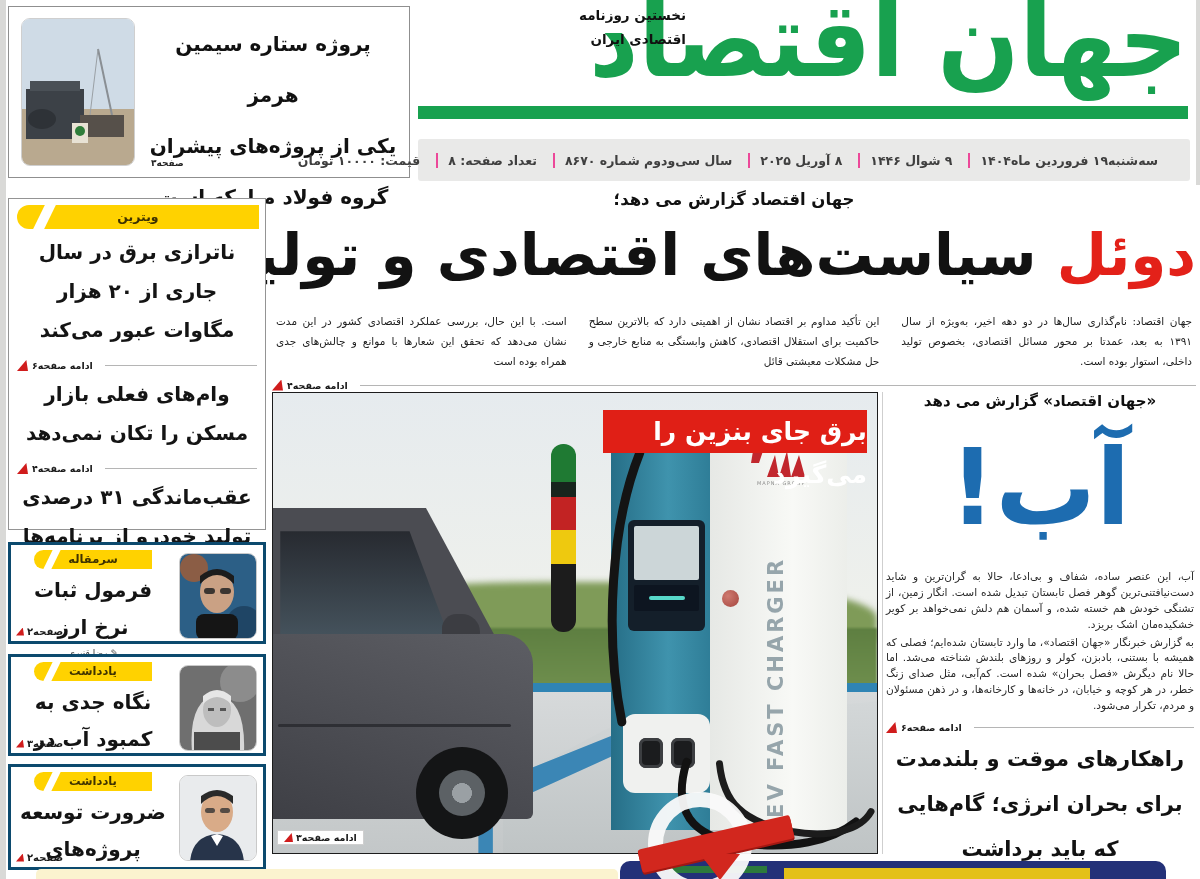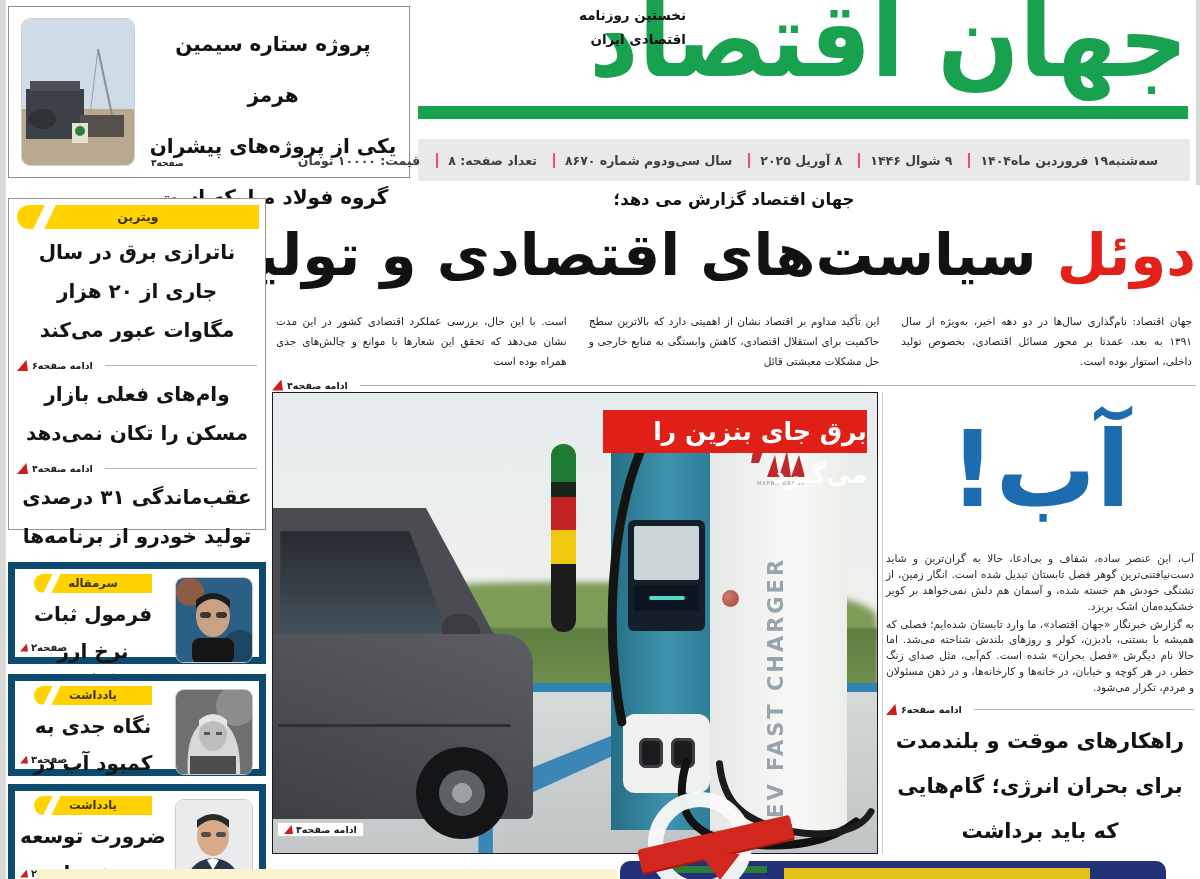--- a/index.html
+++ b/index.html
@@ -425,6 +425,7 @@
   <div class="abs vdiv"></div>
 
   <div class="abs rcol">
+    <div class="r-kicker">«جهان اقتصاد» گزارش می دهد</div>
     <div class="r-water">آب!</div>
     <div class="r-body">
       <p>آب، این عنصر ساده، شفاف و بی‌ادعا، حالا به گران‌ترین و شاید دست‌نیافتنی‌ترین گوهر فصل تابستان تبدیل شده است. انگار زمین، از تشنگی خودش هم خسته شده، و آسمان هم دلش نمی‌خواهد بر کویر خشکیده‌مان اشک بریزد.</p>

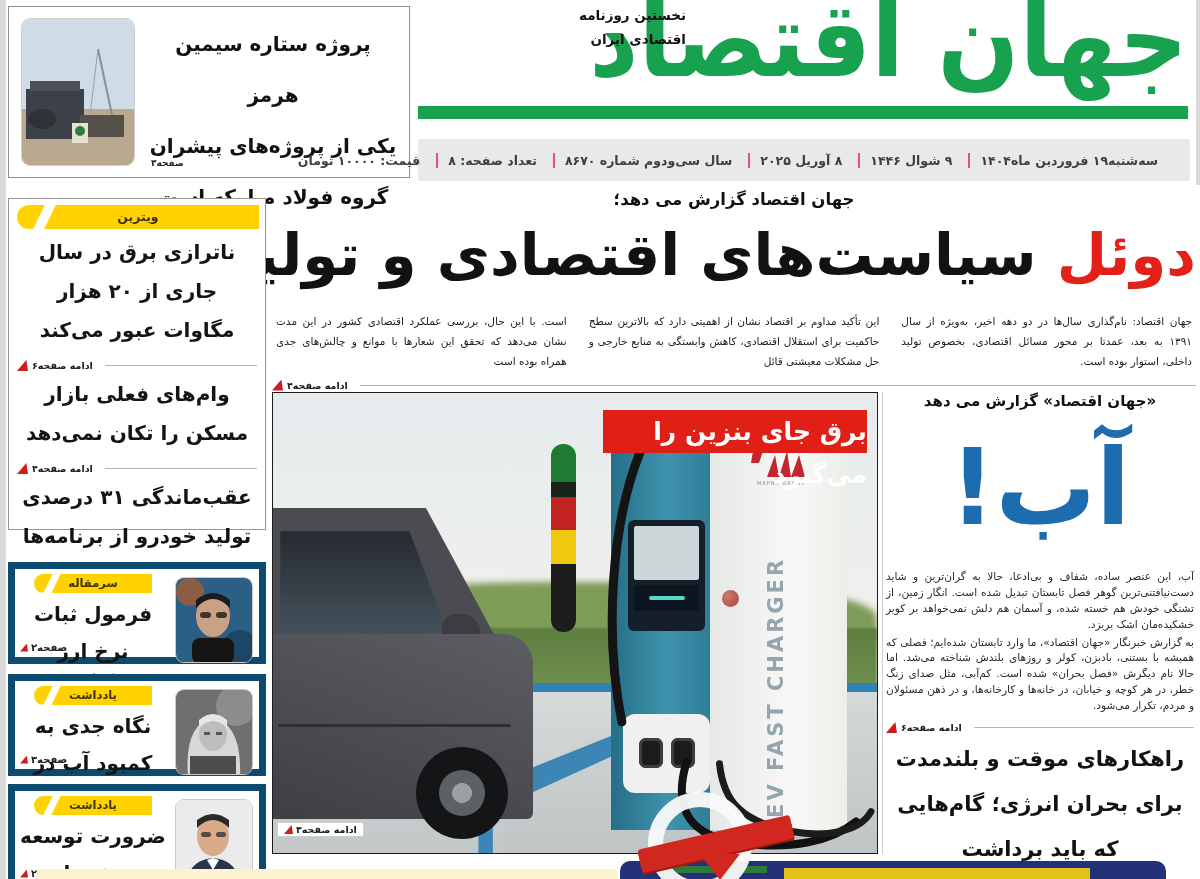--- a/index.html
+++ b/index.html
@@ -62,7 +62,7 @@
                 line-height:1.95;color:#141414;}
   .v-cont{padding:2px 8px 0;}
 
-  .op-box{left:8px;width:258px;border:7px solid #0c4a6e;background:#fff;margin-top:20px;}
+  .op-box{left:8px;width:258px;border:3px solid #0c4a6e;background:#fff;}
   .op1{top:542px;height:102px;} .op2{top:654px;height:102px;} .op3{top:764px;height:106px;}
   .op-photo{position:absolute;right:6px;top:8px;width:78px;height:86px;border-radius:9px;
             overflow:hidden;border:1px solid #c9c9c9;}

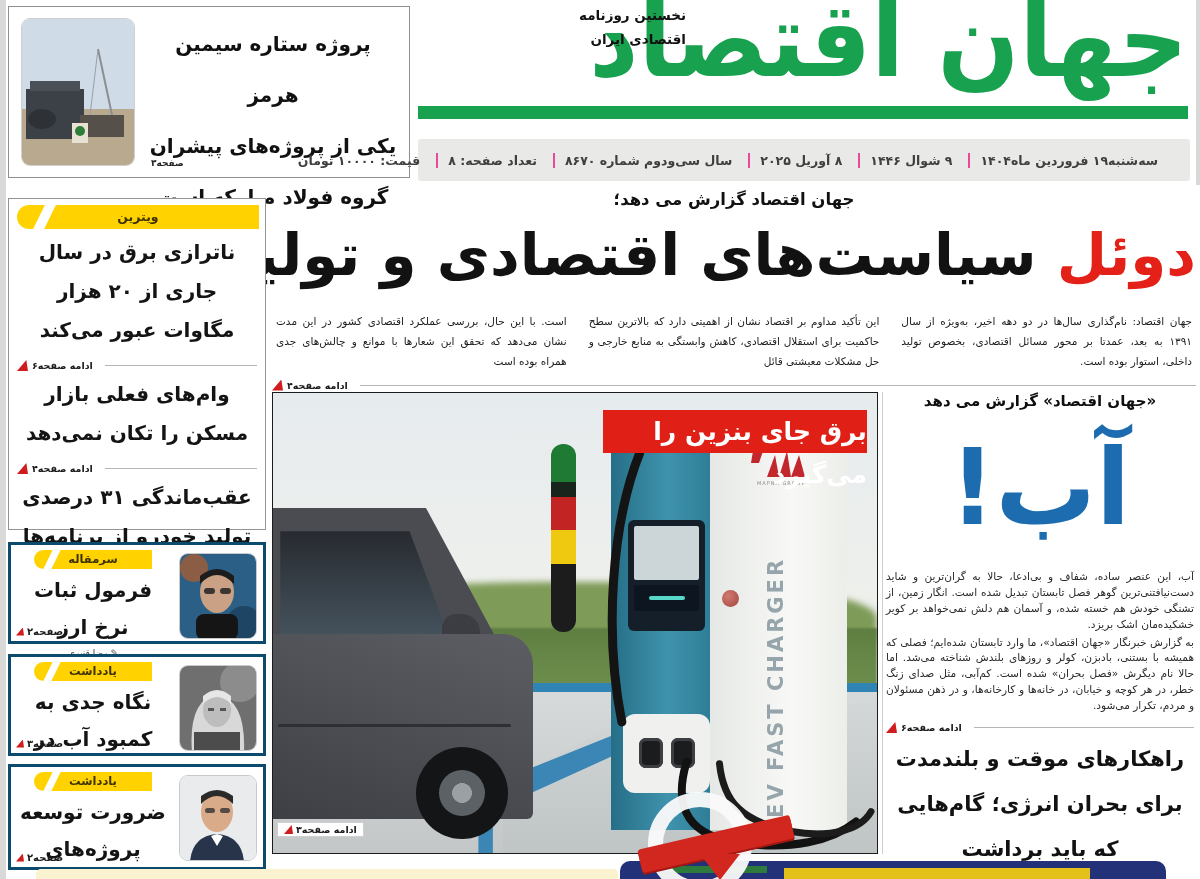--- a/index.html
+++ b/index.html
@@ -146,7 +146,7 @@
   .ph-banner{position:absolute;top:17px;right:10px;width:264px;height:43px;background:#e01f16;
              color:#fff;font-size:25px;font-weight:bold;line-height:43px;}
   
-  .ph-cont{position:absolute;left:4px;bottom:16px;background:#fff;border:1px solid #cfcfcf;
+  .ph-cont{position:absolute;left:4px;bottom:8px;background:#fff;border:1px solid #cfcfcf;
            padding:1px 6px;direction:ltr;display:flex;align-items:center;}
   .ph-cont .cont-flag{width:9px;height:9px;margin-right:3px;}
 

